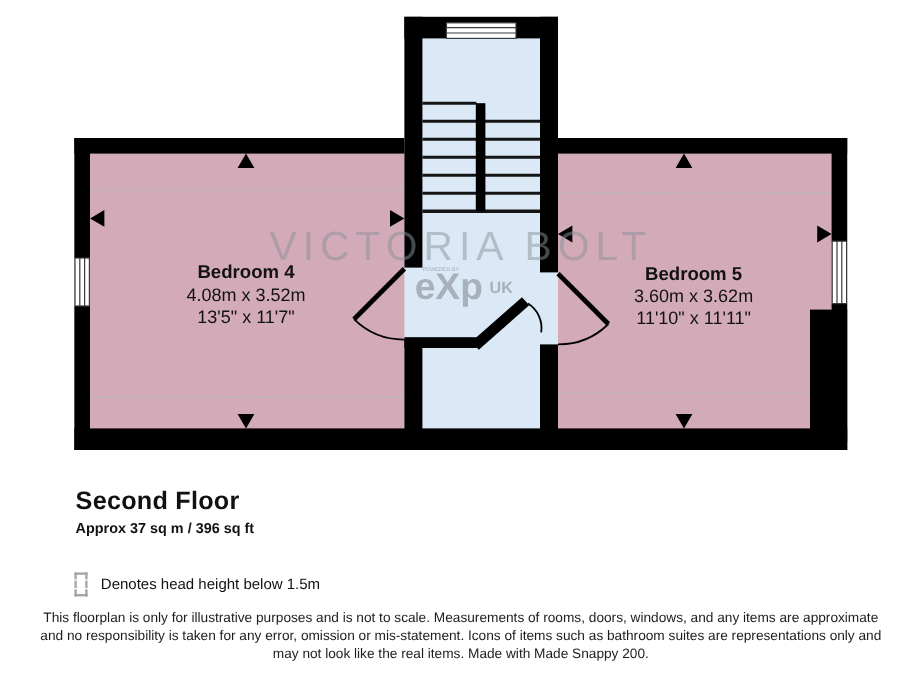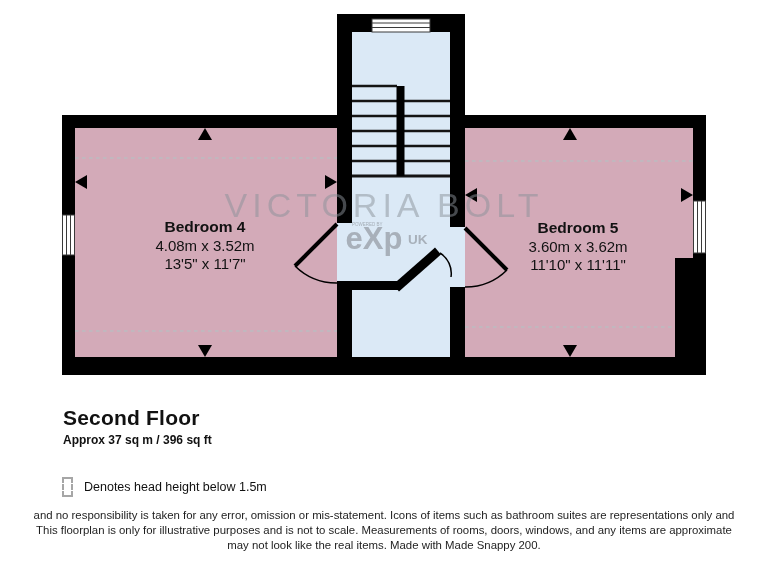--- a/index.html
+++ b/index.html
@@ -160,8 +160,8 @@
   </div>
 
   <div class="footer">
+    <div>This floorplan is only for illustrative purposes and is not to scale. Measurements of rooms, doors, windows, and any items are approximate</div>
     <div>and no responsibility is taken for any error, omission or mis-statement. Icons of items such as bathroom suites are representations only and</div>
-    <div>This floorplan is only for illustrative purposes and is not to scale. Measurements of rooms, doors, windows, and any items are approximate</div>
     <div>may not look like the real items. Made with Made Snappy 200.</div>
   </div>
 

